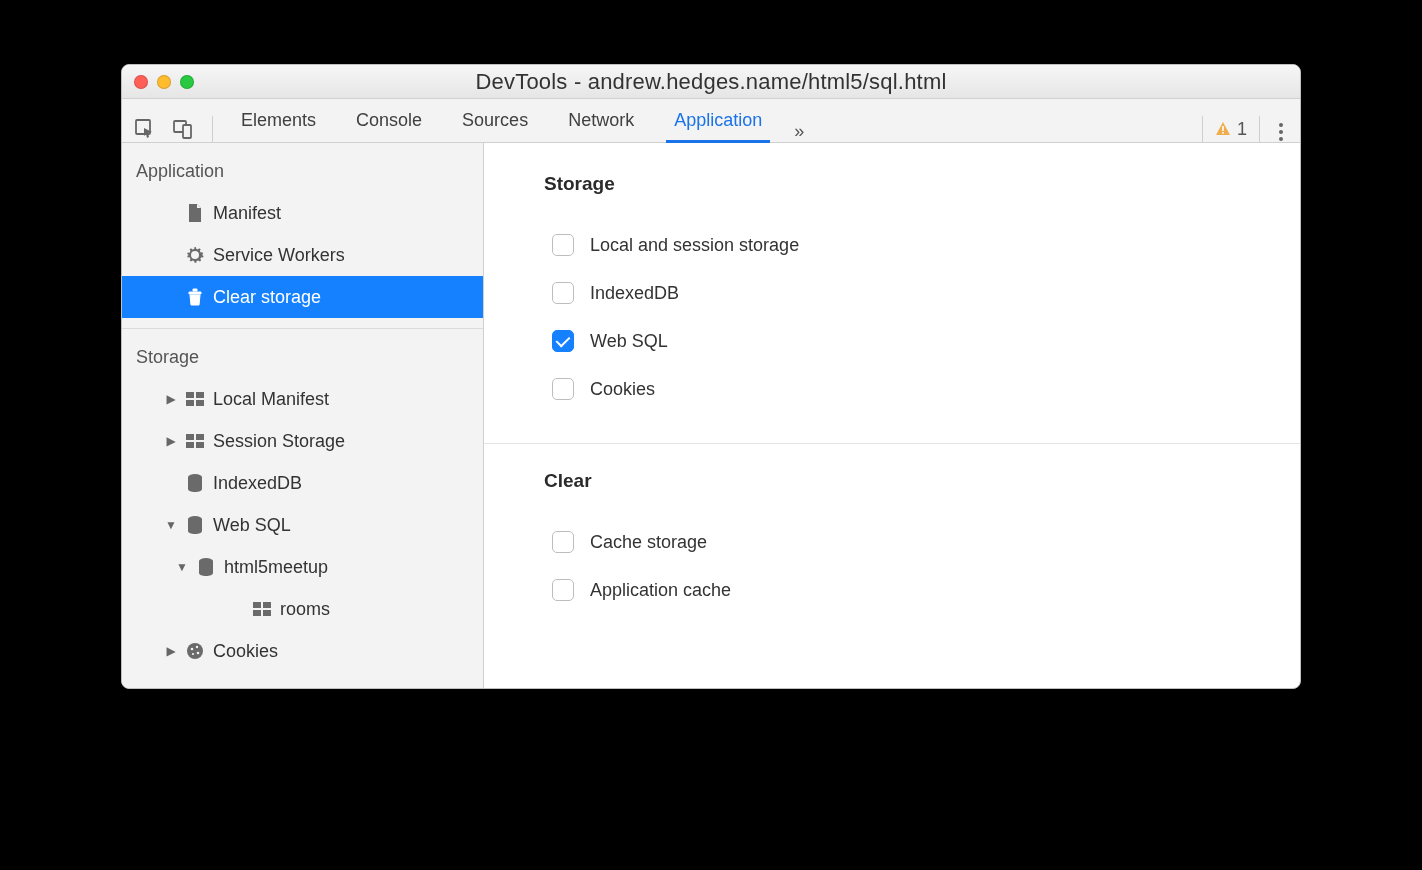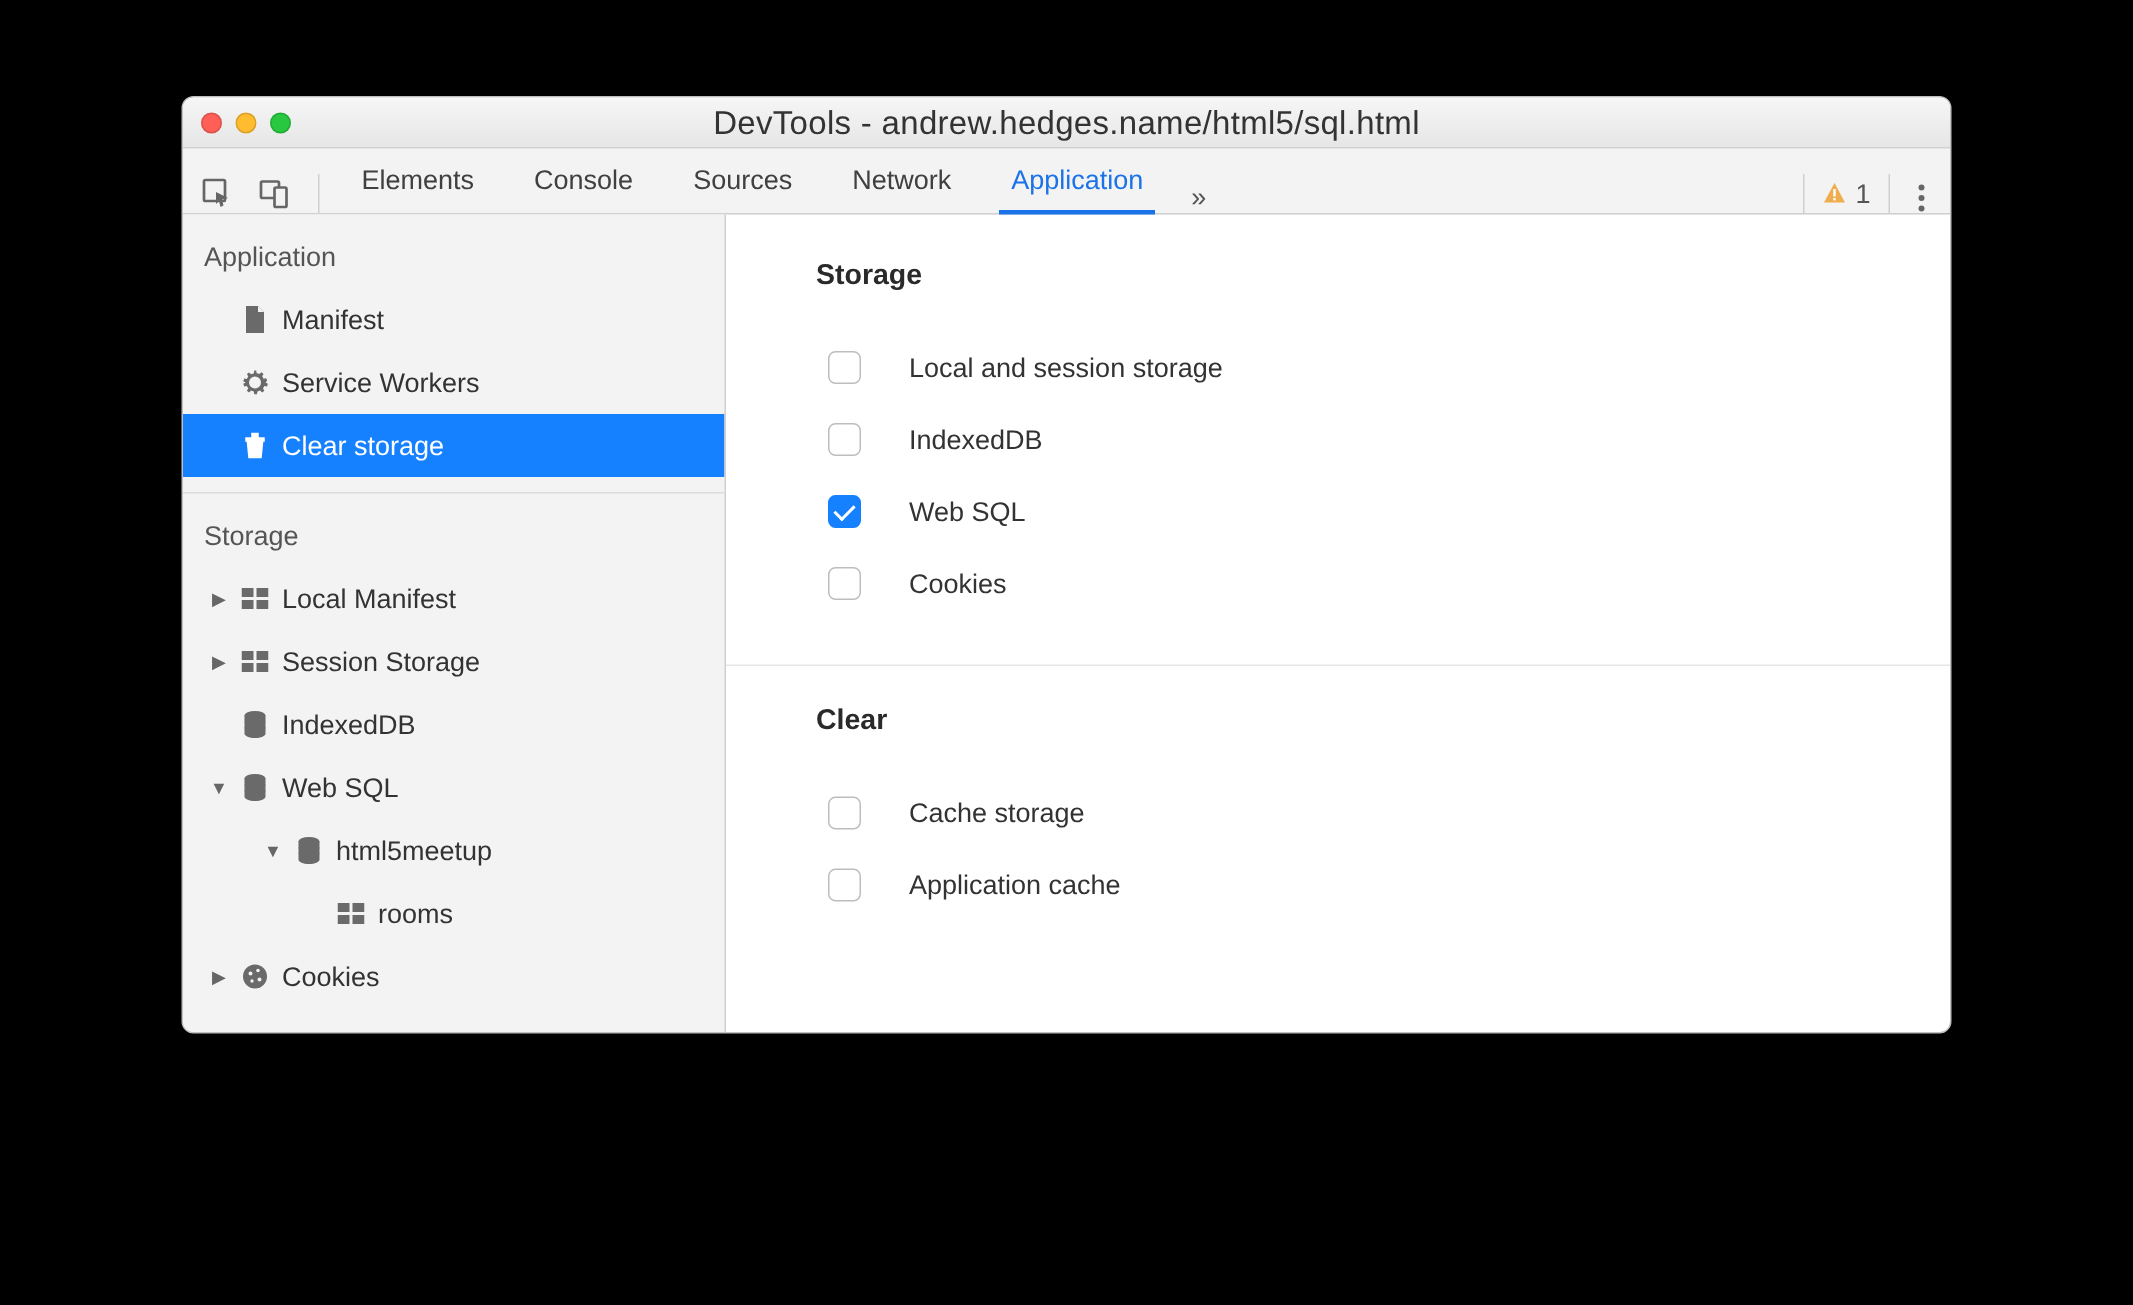--- a/index.html
+++ b/index.html
@@ -77,7 +77,7 @@
   .tree-row.selected .icn svg { fill:#fff; stroke:#fff; }
   .arrow { width:12px; display:flex; justify-content:center; color:#666; font-size:12px; }
   .tree-row.selected .arrow { color:#fff; }
-  .indent1 { padding-left:18px; }
+  .indent1 { padding-left:43px; }
   .indent2 { padding-left:54px; }
   .indent3 { padding-left:82px; }
   .icn { width:20px; height:20px; display:flex; align-items:center; justify-content:center; }

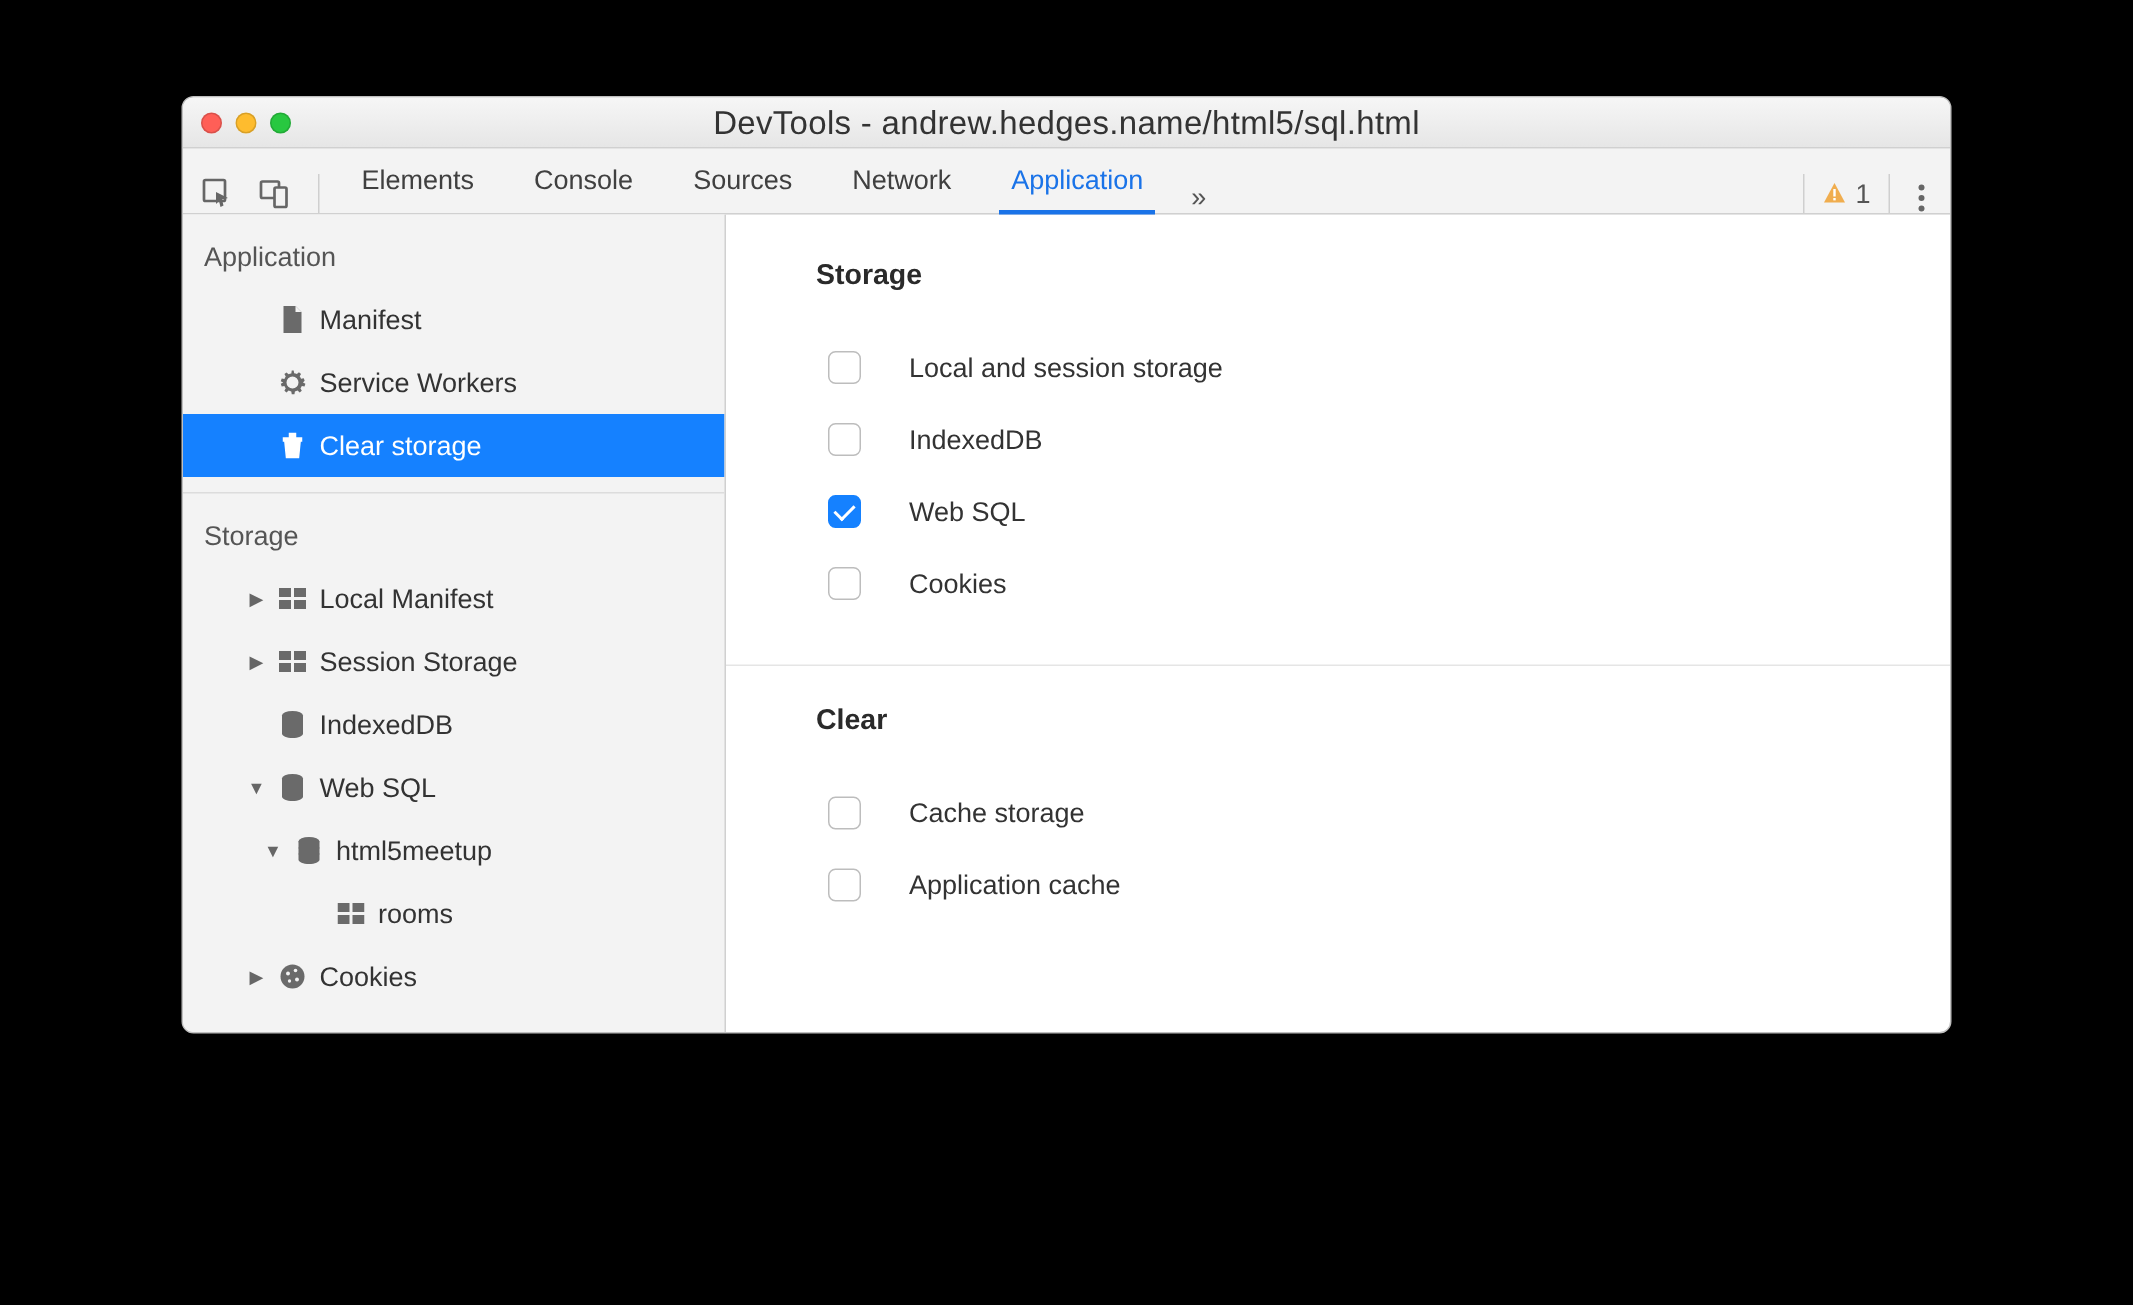--- a/index.html
+++ b/index.html
@@ -86,7 +86,7 @@
   .main { flex:1; overflow-y:auto; padding:30px 0 0 0; font-size:18px; color:#333; }
   .group { border-bottom:1px solid #e5e5e5; padding:0 0 30px 60px; margin-bottom:26px; }
   .group-title { font-weight:600; color:#2a2a2a; margin-bottom:26px; font-size:19px; }
-  .cb-row { display:flex; align-items:center; gap:32px; height:48px; padding-left:8px; }
+  .cb-row { display:flex; align-items:center; gap:16px; height:48px; padding-left:8px; }
   .cb {
     width:22px; height:22px; border:1px solid #bdbdbd; border-radius:5px; background:#fff;
     display:flex; align-items:center; justify-content:center;

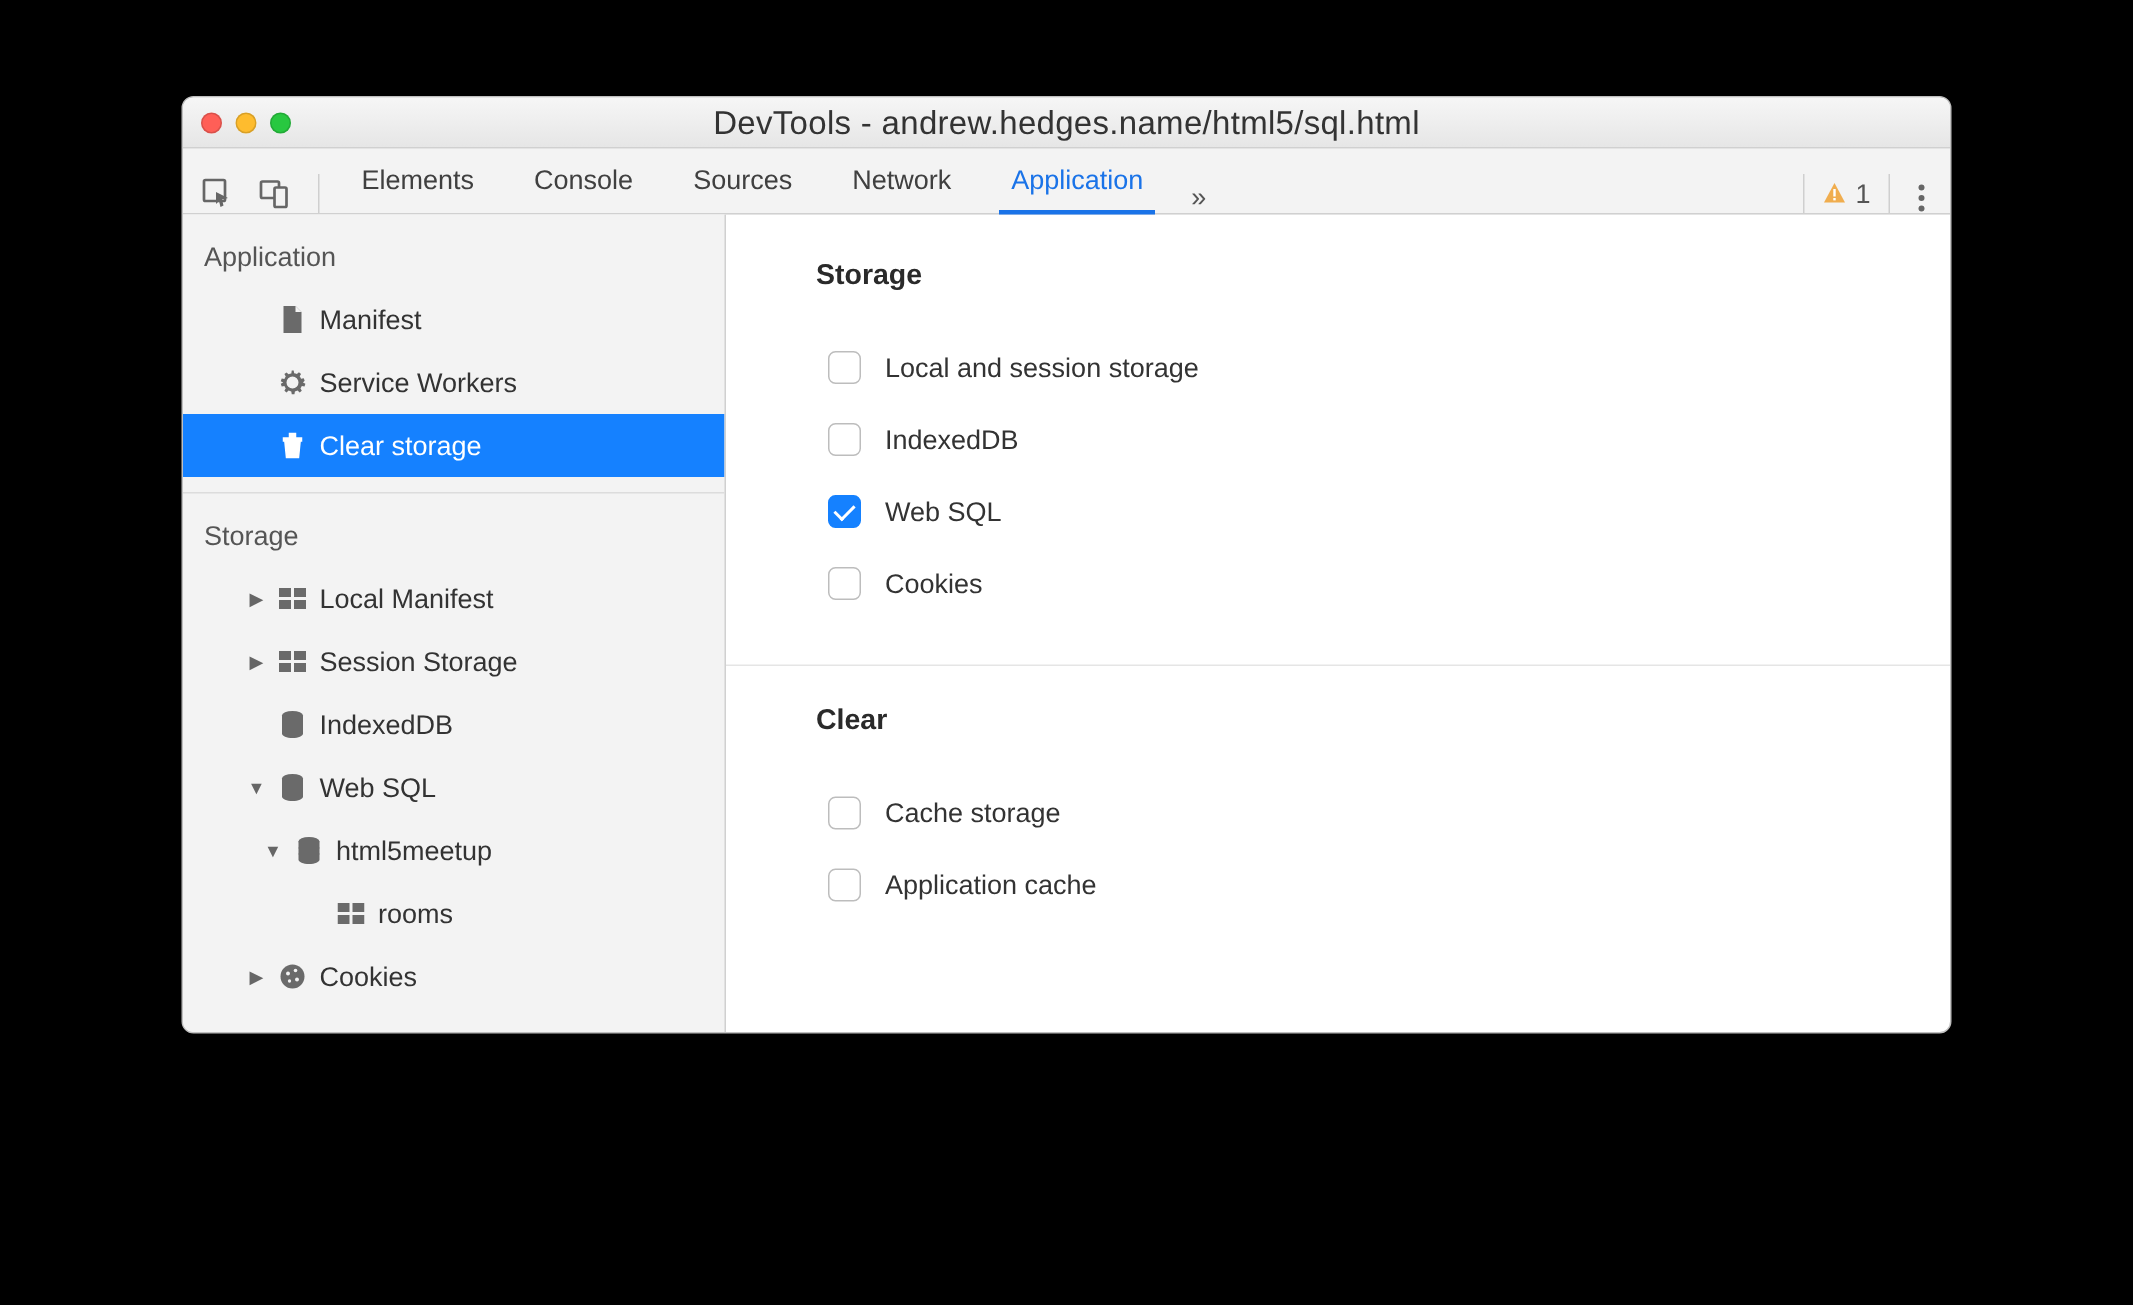--- a/index.html
+++ b/index.html
@@ -79,7 +79,7 @@
   .tree-row.selected .arrow { color:#fff; }
   .indent1 { padding-left:43px; }
   .indent2 { padding-left:54px; }
-  .indent3 { padding-left:82px; }
+  .indent3 { padding-left:110px; }
   .icn { width:20px; height:20px; display:flex; align-items:center; justify-content:center; }
   .icn svg { fill:#6a6a6a; }
   .divider { border-top:1px solid #dcdcdc; margin:10px 0 0 0; }

